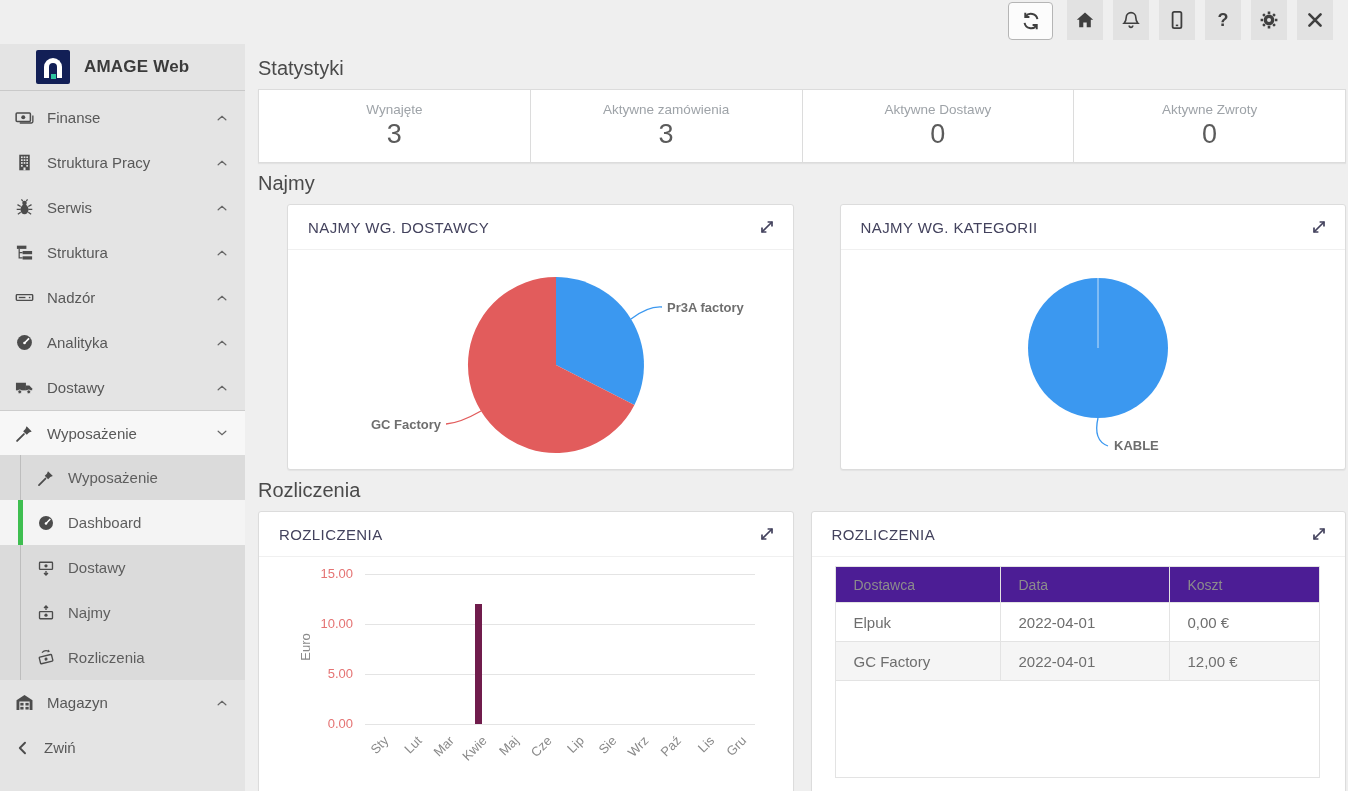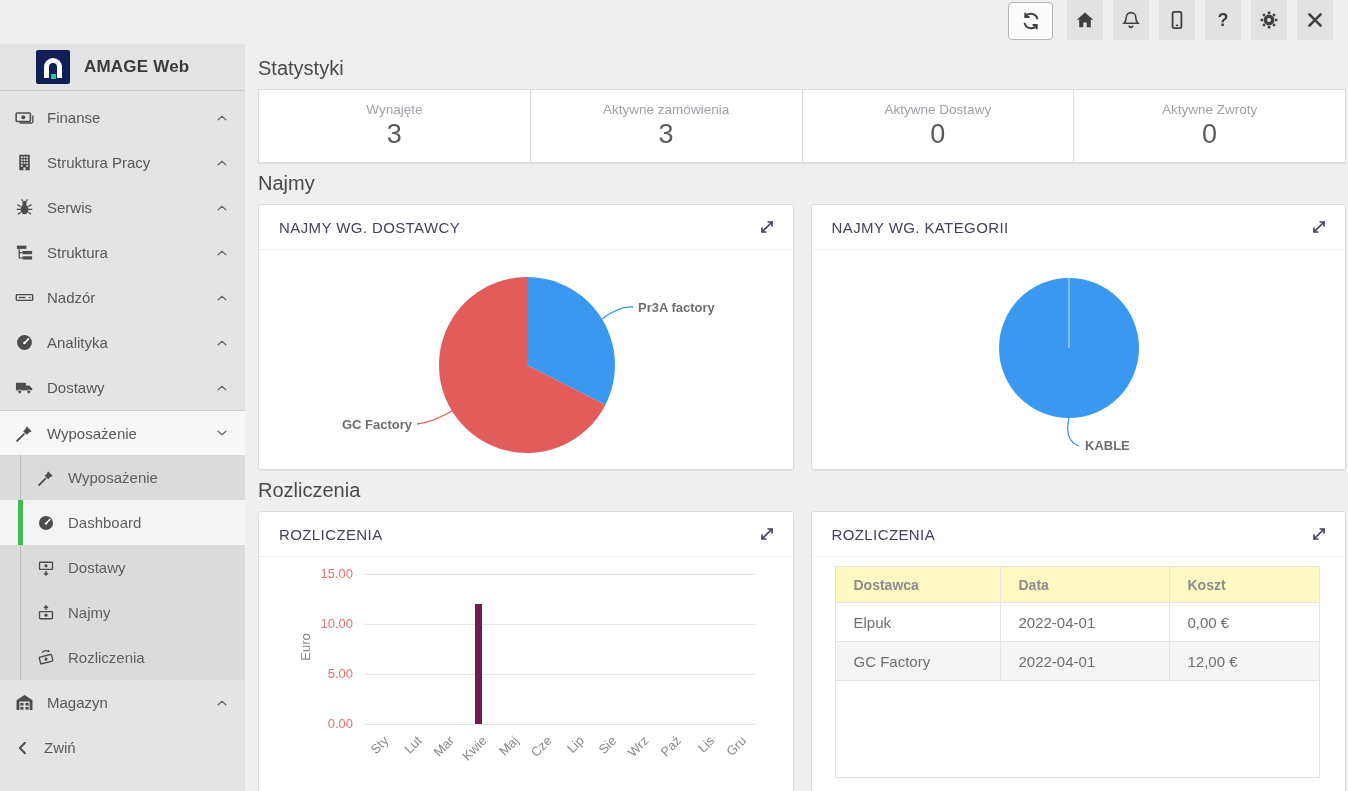--- a/index.html
+++ b/index.html
@@ -54,7 +54,7 @@
   .card-head { height: 45px; display: flex; align-items: center; justify-content: space-between; padding: 0 16px 0 20px; border-bottom: 1px solid #F0F0F0; }
   .card-title { font-size: 15px; color: #43425D; letter-spacing: .4px; }
   .expand-btn { background: none; border: none; padding: 0; width: 20px; height: 20px; cursor: pointer; color: #43425D; }
-  .pie-card { height: 266px; }
+  .pie-card { height: 266px; margin-left: 29px; }
   .pie-body svg { display: block; }
   .pie-label { font-size: 13px; font-weight: bold; fill: #6E6E6E; font-family: "Liberation Sans", sans-serif; }
 

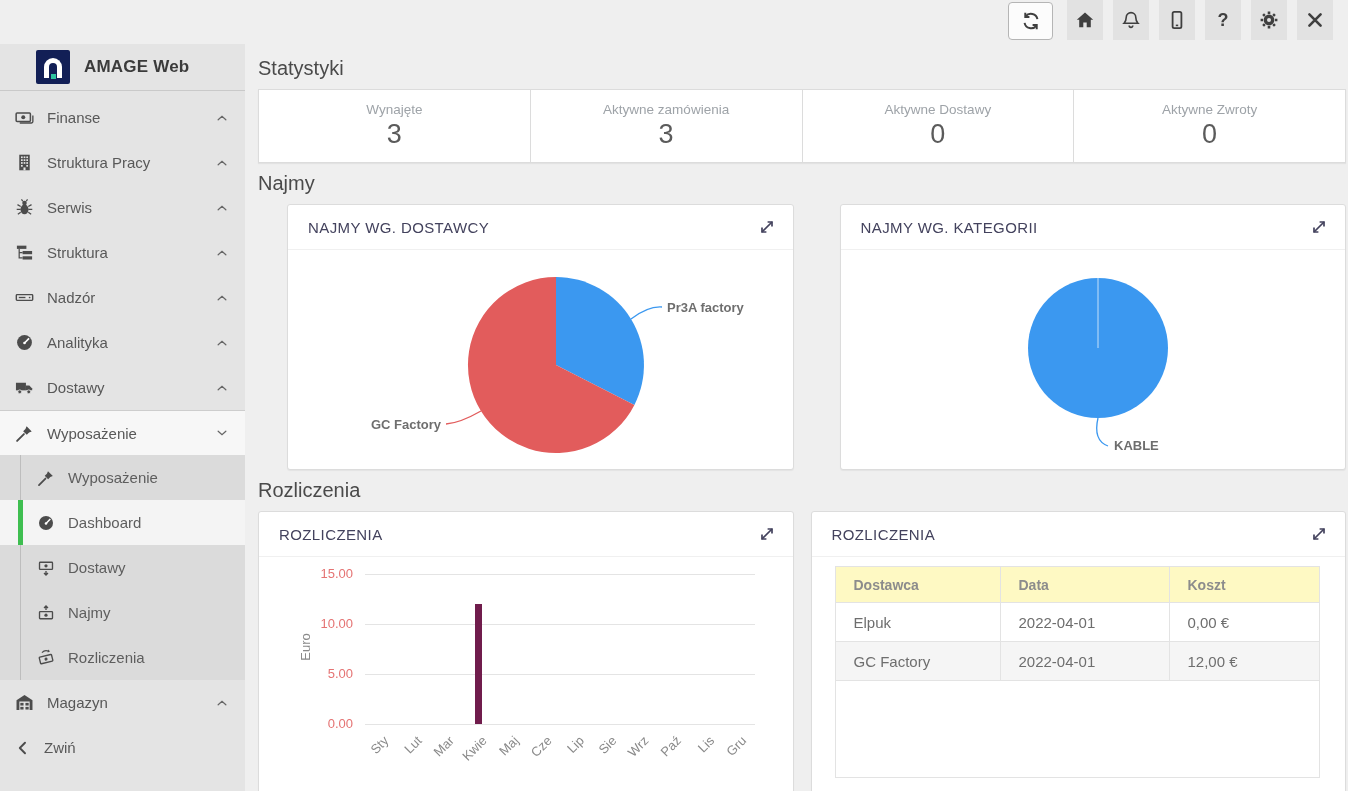--- a/index.html
+++ b/index.html
@@ -71,7 +71,7 @@
   .table-wrap { width: 485px; height: 212px; border: 1px solid #E3E3E3; overflow: hidden; }
   .table-wrap table { border-collapse: collapse; width: 487px; margin: -1px 0 0 -1px; table-layout: fixed; }
   .table-wrap th, .table-wrap td { border: 1px solid #E3E3E3; text-align: left; padding-left: 18px; }
-  .table-wrap th { height: 36px; background: #fef9c3; color: #8C8C8C; font-size: 14px; font-weight: 700; }
+  .table-wrap th { height: 36px; background: #4c1d95; color: #8C8C8C; font-size: 14px; font-weight: 400; }
   .table-wrap td { height: 39px; color: #6E6E6E; font-size: 15px; background: #fff; }
   .table-wrap tr.striped td { background: #F5F5F5; }
 </style>

